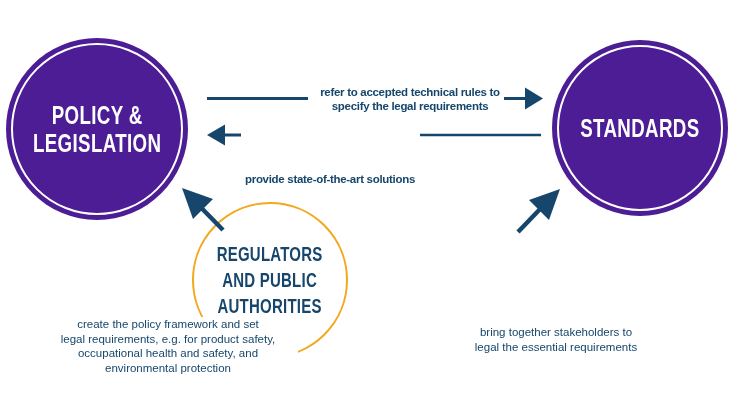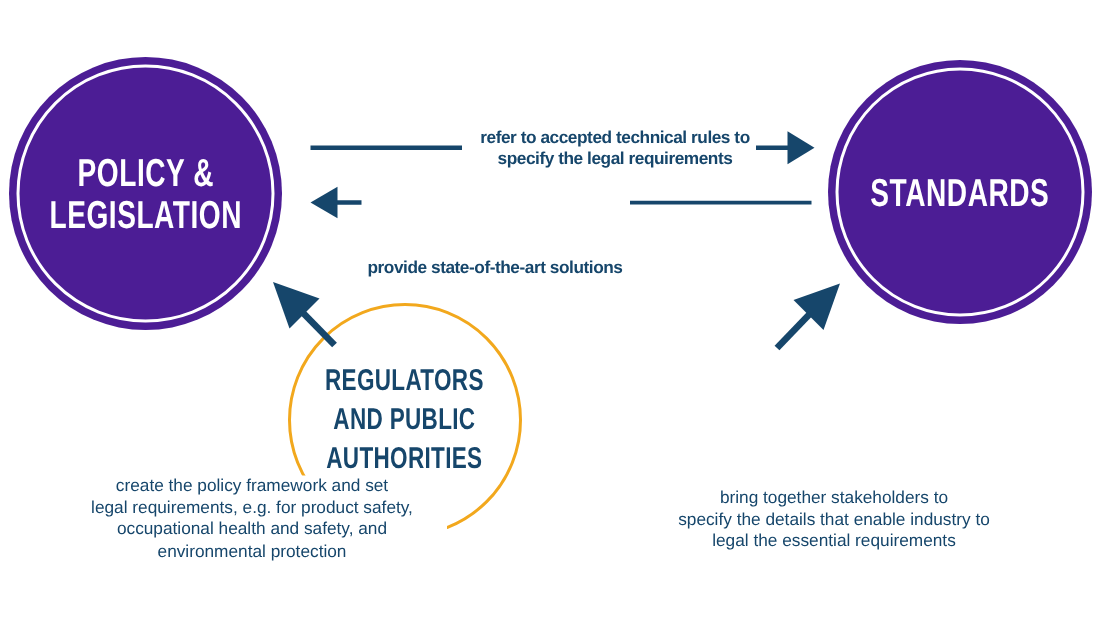--- a/index.html
+++ b/index.html
@@ -138,7 +138,6 @@
 
   <div class="note right-note">
     <div>bring together stakeholders to</div>
-    <div>specify the details that enable industry to</div>
     <div><span>legal the </span><b>essential requirements</b></div>
   </div>
 

